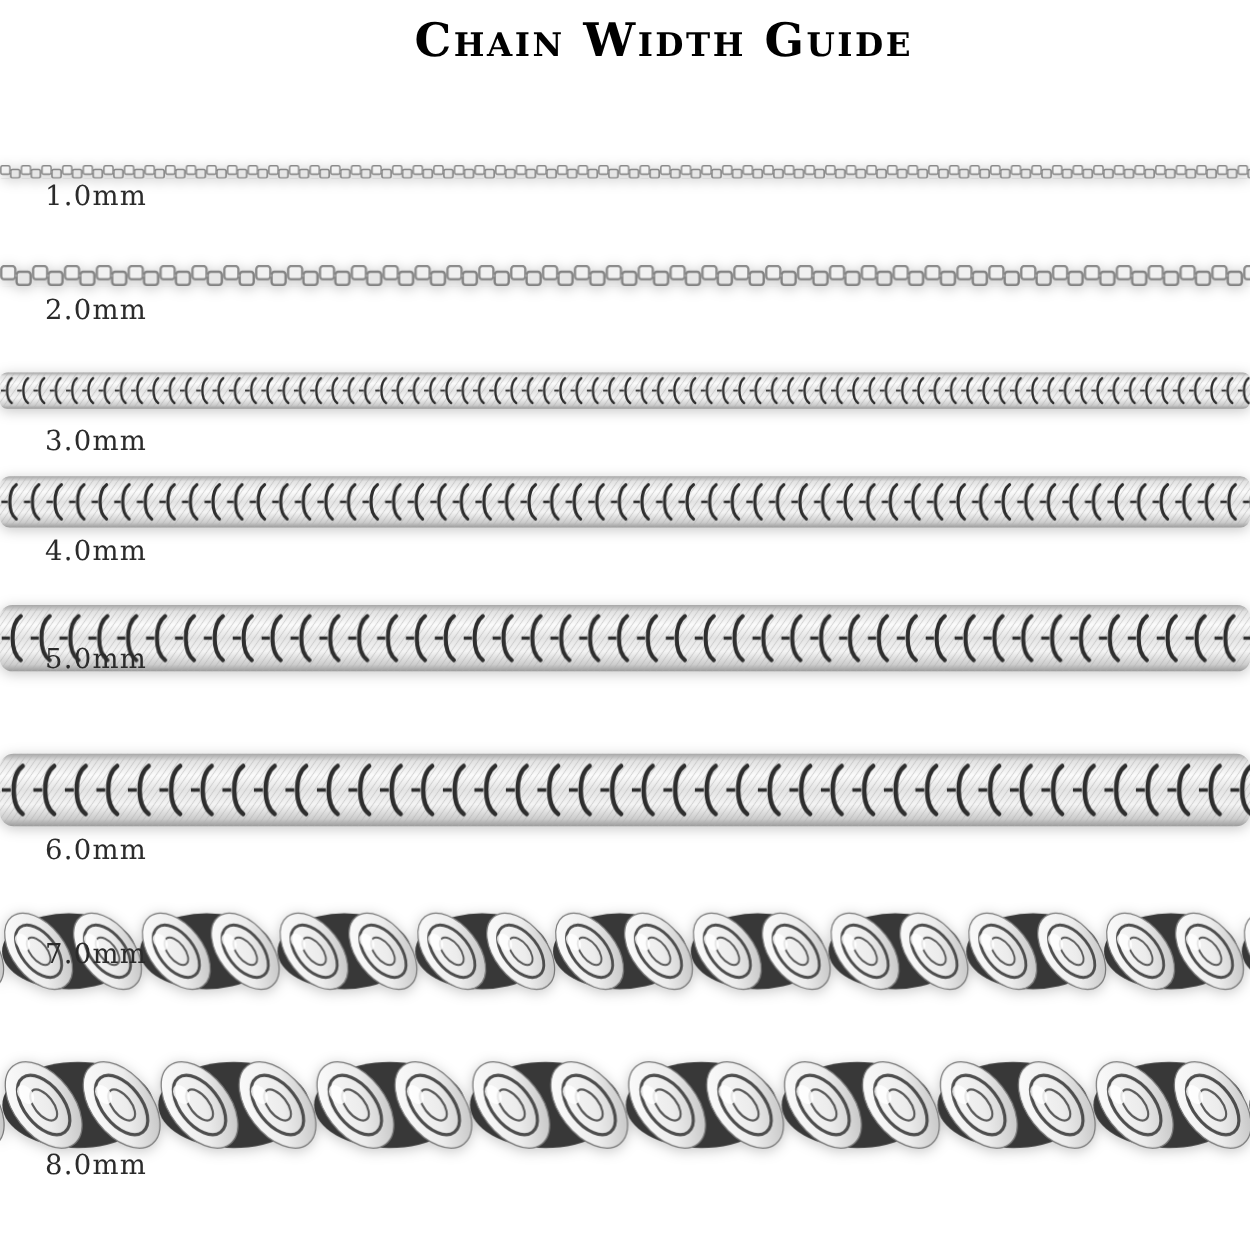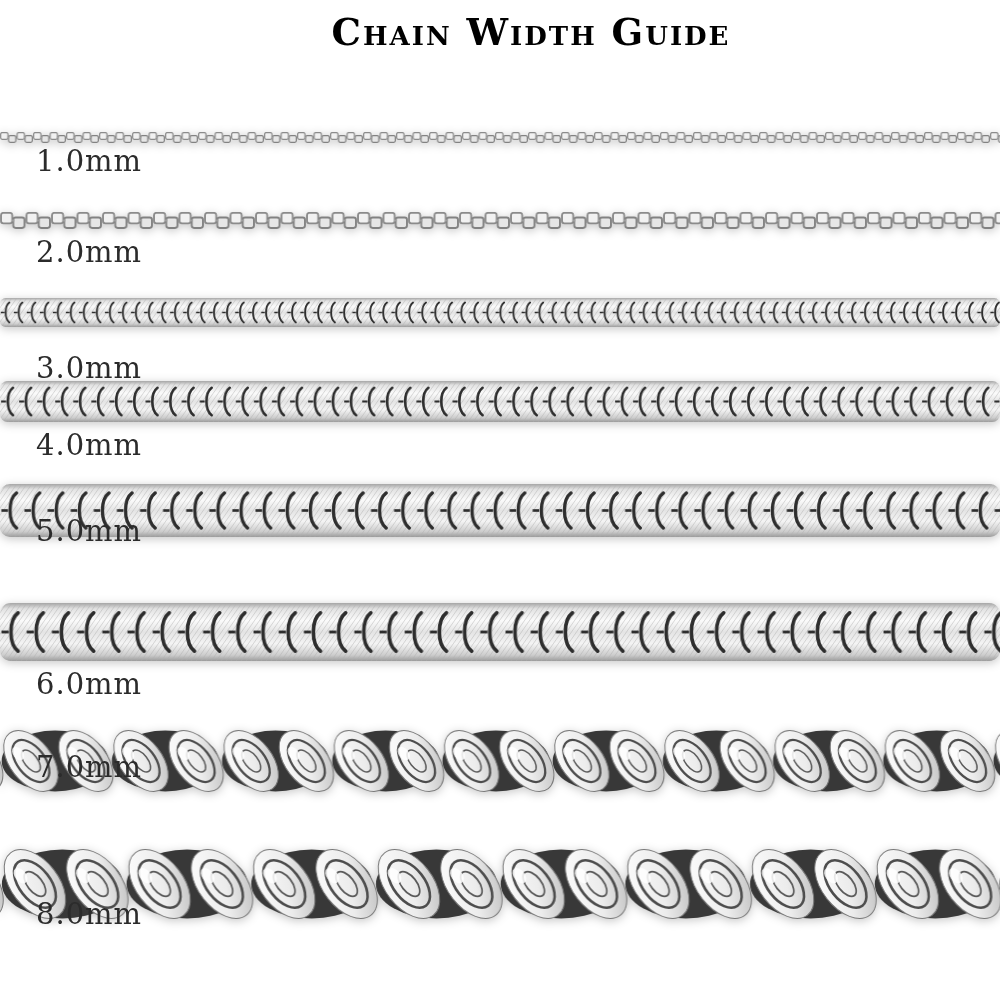--- a/index.html
+++ b/index.html
@@ -34,7 +34,7 @@
   .width-label{
     position:absolute;
     left:36px;
-    font-size:29px;
+    font-size:22px;
     line-height:1.1;
     letter-spacing:1px;
     color:#2b2b2b;

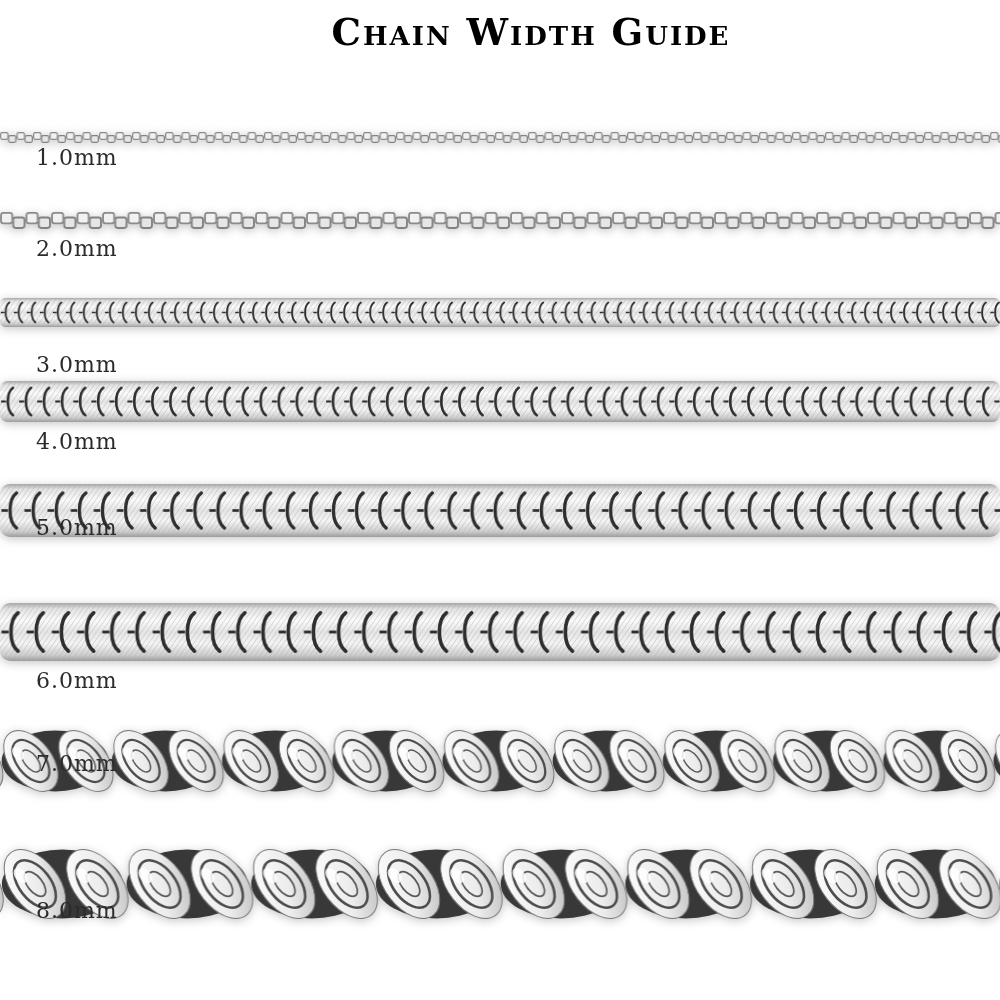--- a/index.html
+++ b/index.html
@@ -100,7 +100,7 @@
     <rect y="3.1" width="1000" height="24.8" fill="url(#ch2c)"></rect>
   </svg>
     </div>
-  <div class="width-label" style="top:353px">3.0mm</div>
+  <div class="width-label" style="top:342px">3.0mm</div>
 
   <div class="chain" style="top: 380px; height: 43px;">
       <svg xmlns="http://www.w3.org/2000/svg" width="1000" height="43">

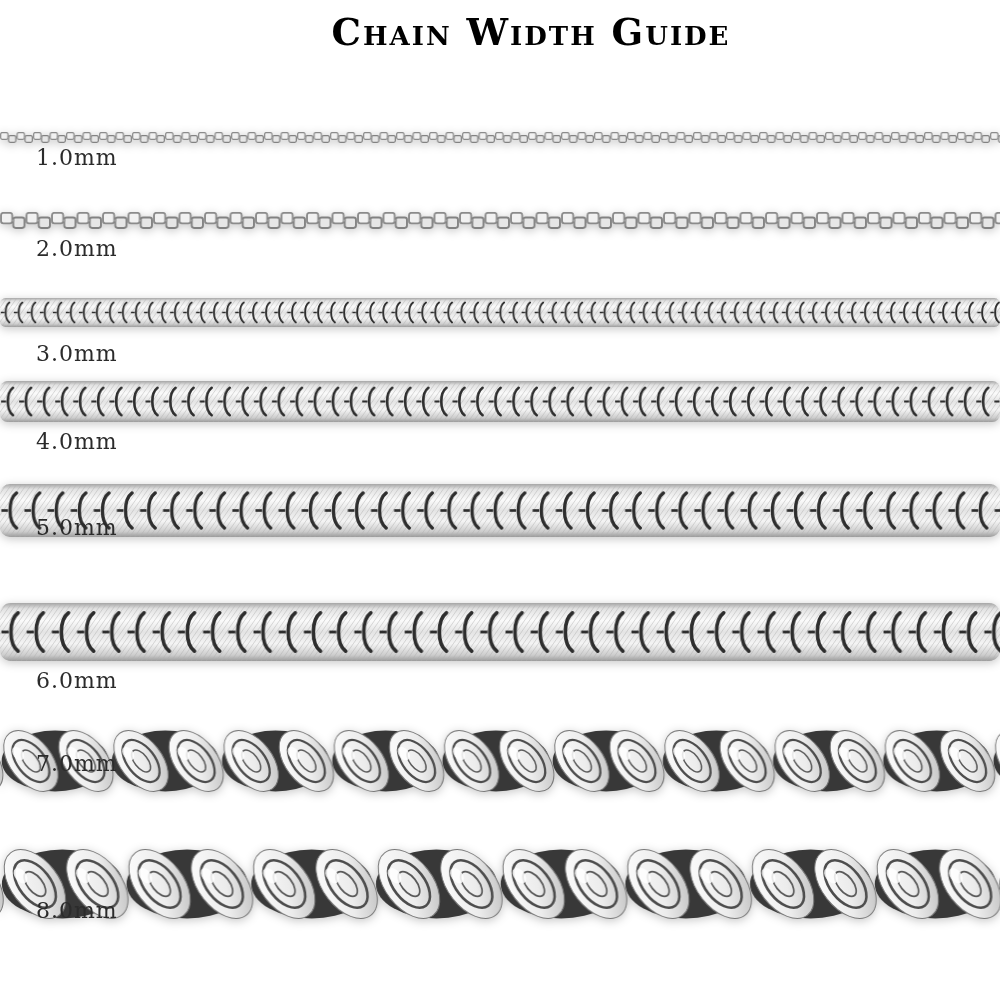--- a/index.html
+++ b/index.html
@@ -267,7 +267,7 @@
     <rect width="1000" height="86" fill="url(#ch7p)"></rect>
   </svg>
     </div>
-  <div class="width-label" style="top:899px">8.0mm</div>
+  <div class="width-label" style="top:921px">8.0mm</div>
 
 </div>
 

